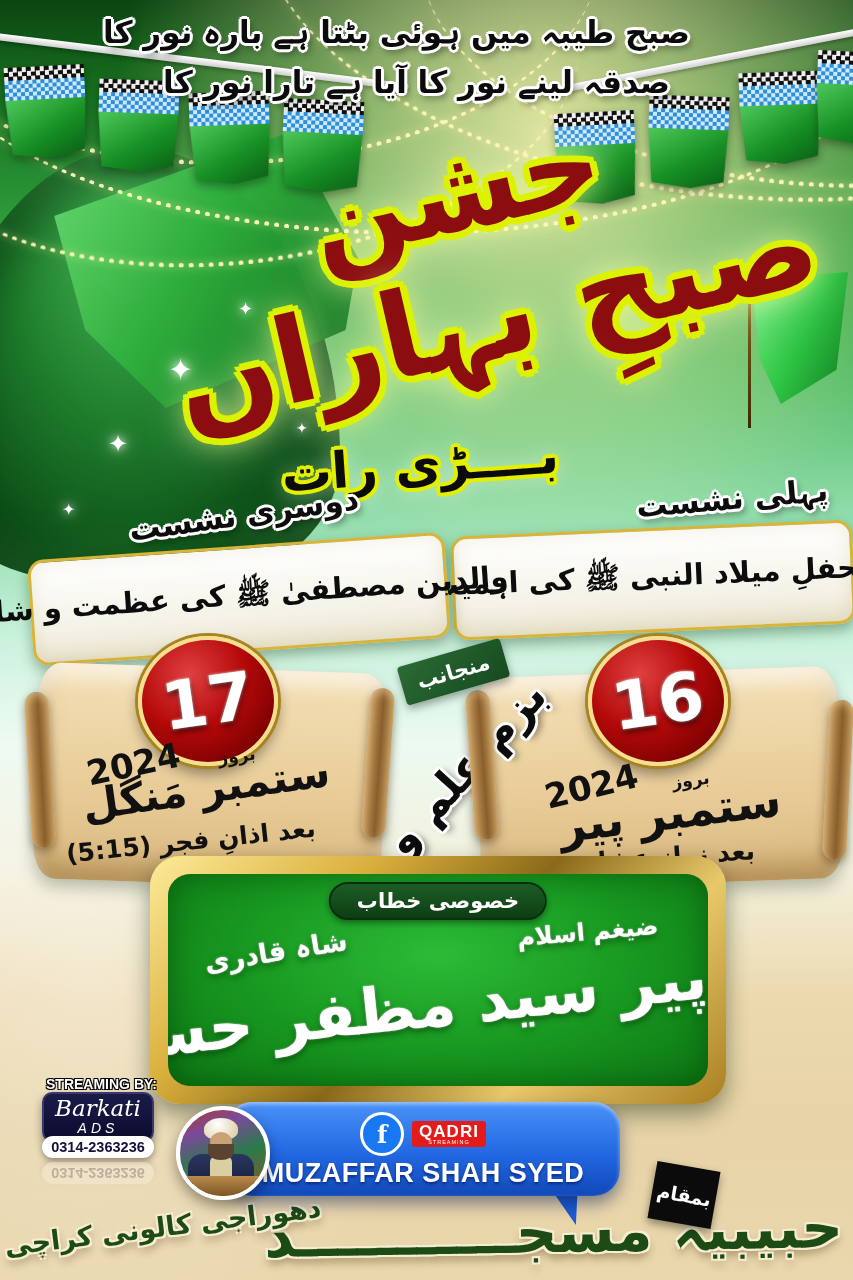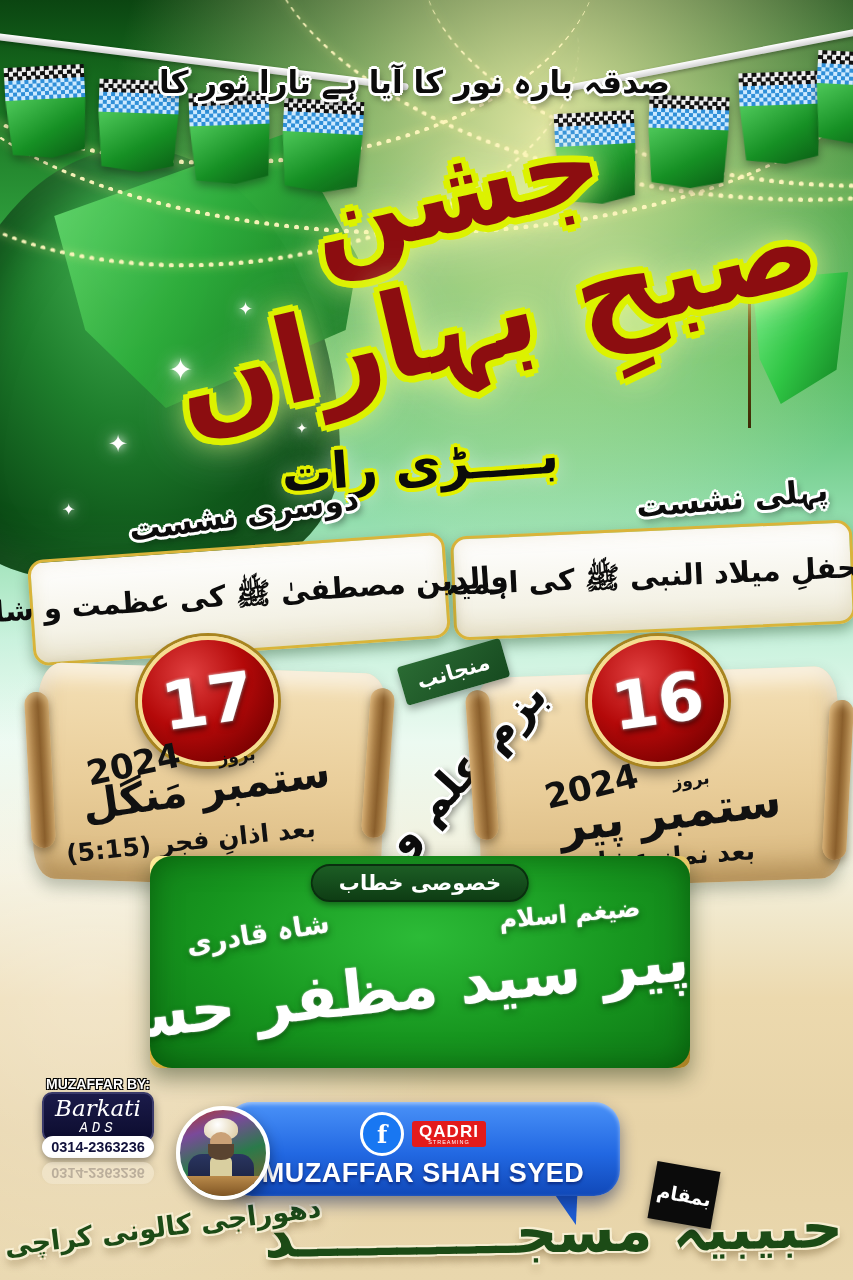--- a/index.html
+++ b/index.html
@@ -209,6 +209,7 @@
       <div class="bod"></div>
     </div>
 
+  <div class="abs rtl center ow nowrap" style="left:170px;top:14px;width:520px;font-size:31px;font-weight:bold;color:#0b0b0b;z-index:4;">صبح طیبہ میں ہوئی بٹتا ہے بارہ نور کا</div>
   <div class="abs rtl center ow nowrap" style="left:190px;top:64px;width:480px;font-size:31px;font-weight:bold;color:#0b0b0b;z-index:4;">صدقہ بارہ نور کا آیا ہے تارا نور کا</div>
 
   <div class="abs rtl" style="left:250px;top:120px;width:560px;z-index:4;transform:rotate(-13deg);text-align:center;">

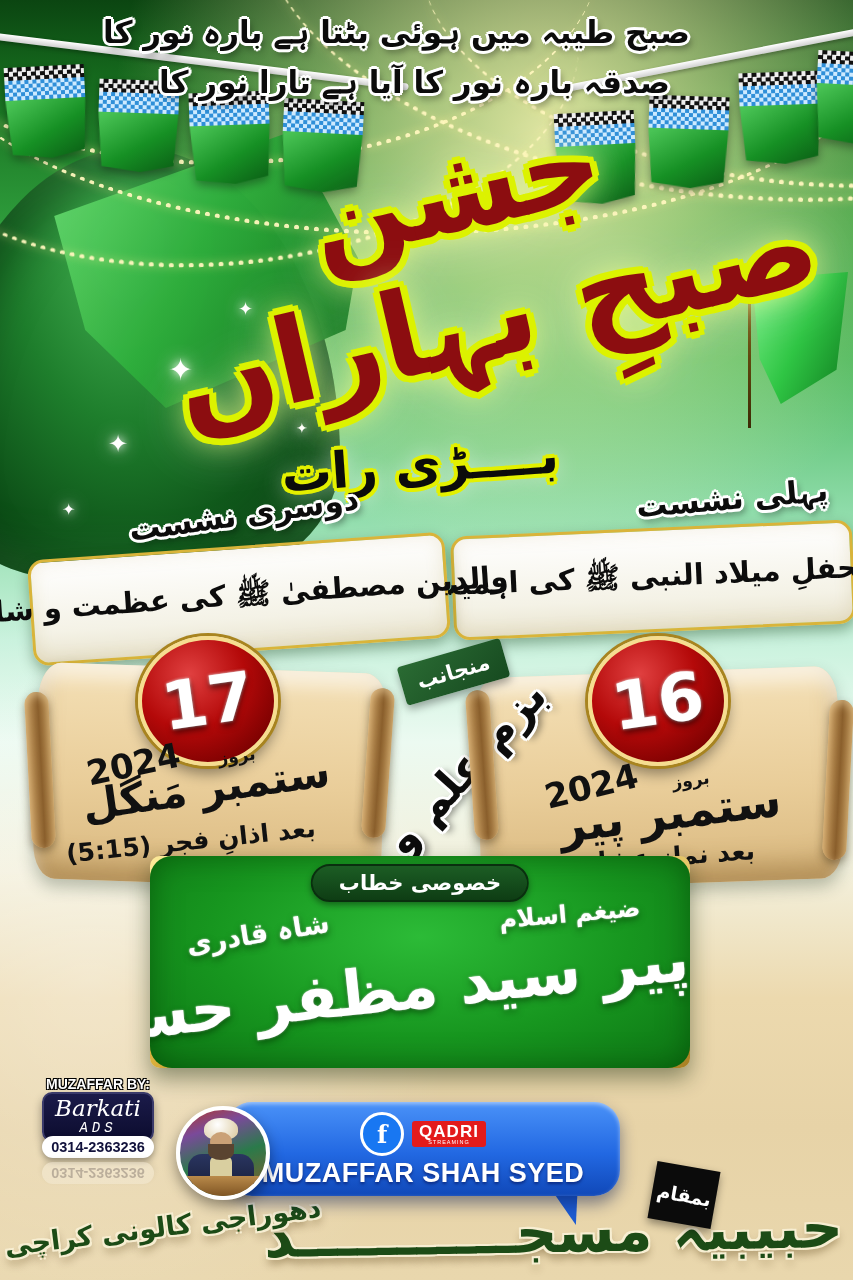--- a/index.html
+++ b/index.html
@@ -210,7 +210,7 @@
     </div>
 
   <div class="abs rtl center ow nowrap" style="left:170px;top:14px;width:520px;font-size:31px;font-weight:bold;color:#0b0b0b;z-index:4;">صبح طیبہ میں ہوئی بٹتا ہے بارہ نور کا</div>
-  <div class="abs rtl center ow nowrap" style="left:190px;top:64px;width:480px;font-size:31px;font-weight:bold;color:#0b0b0b;z-index:4;">صدقہ بارہ نور کا آیا ہے تارا نور کا</div>
+  <div class="abs rtl center ow nowrap" style="left:190px;top:64px;width:480px;font-size:31px;font-weight:bold;color:#0b0b0b;z-index:4;">صدقہ لینے نور کا آیا ہے تارا نور کا</div>
 
   <div class="abs rtl" style="left:250px;top:120px;width:560px;z-index:4;transform:rotate(-13deg);text-align:center;">
     <div class="title-stroke nowrap" style="font-size:112px;font-weight:bold;line-height:1.0;padding-right:120px;">جشن</div>

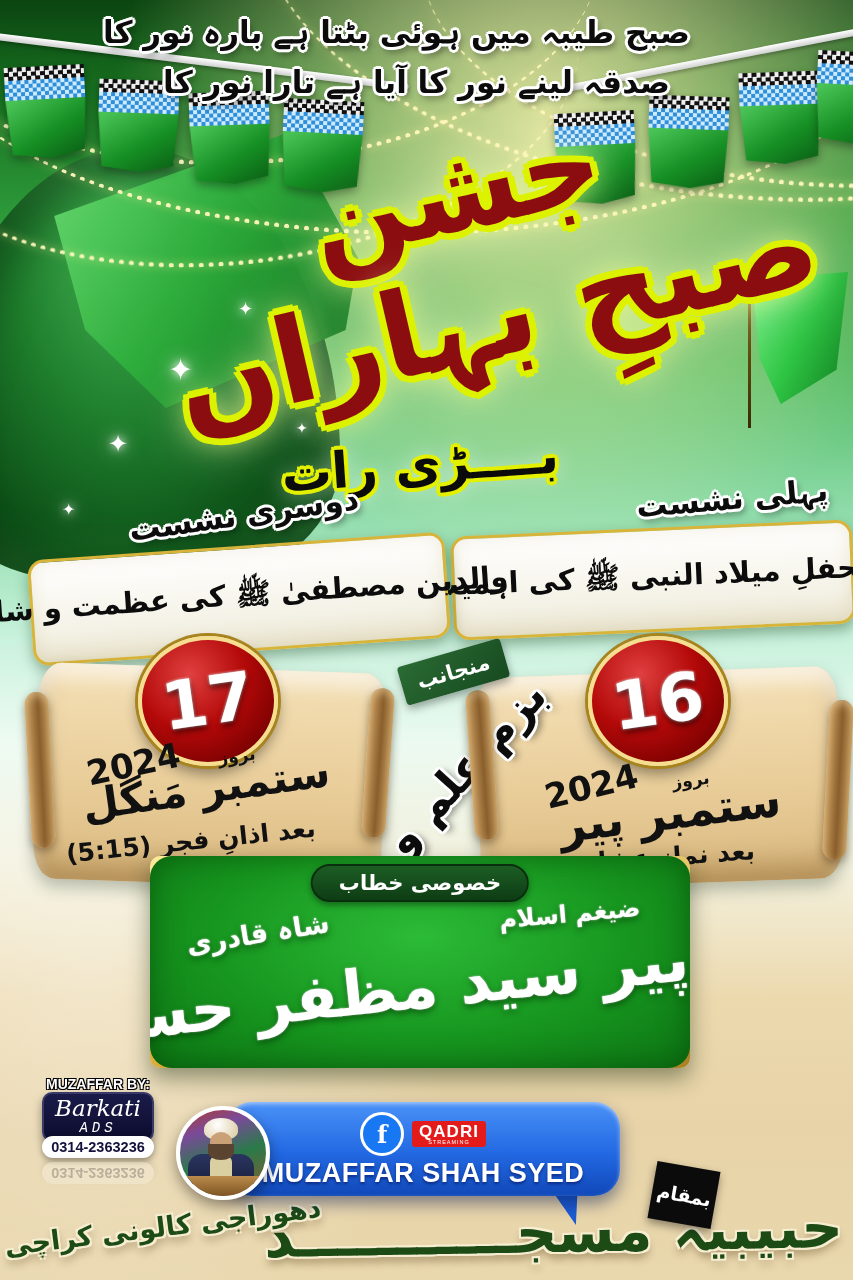--- a/index.html
+++ b/index.html
@@ -94,7 +94,7 @@
 
   
   .gold-frame{background:linear-gradient(135deg,#fdeB9a 0%,#d9af3c 28%,#8a6a1a 50%,#e8c96a 72%,#a87f22 100%);
-    border-radius:10px;padding:0;z-index:6;box-shadow:0 10px 22px rgba(20,40,10,.45);}
+    border-radius:30px;padding:18px;z-index:6;box-shadow:0 10px 22px rgba(20,40,10,.45);}
   .green-inner{width:100%;height:100%;border-radius:22px;position:relative;overflow:hidden;
     background:radial-gradient(ellipse at 50% 38%, #2cbb37 0%, #17961f 55%, #0d7514 100%);
     box-shadow:inset 0 0 30px rgba(0,60,0,.5);}

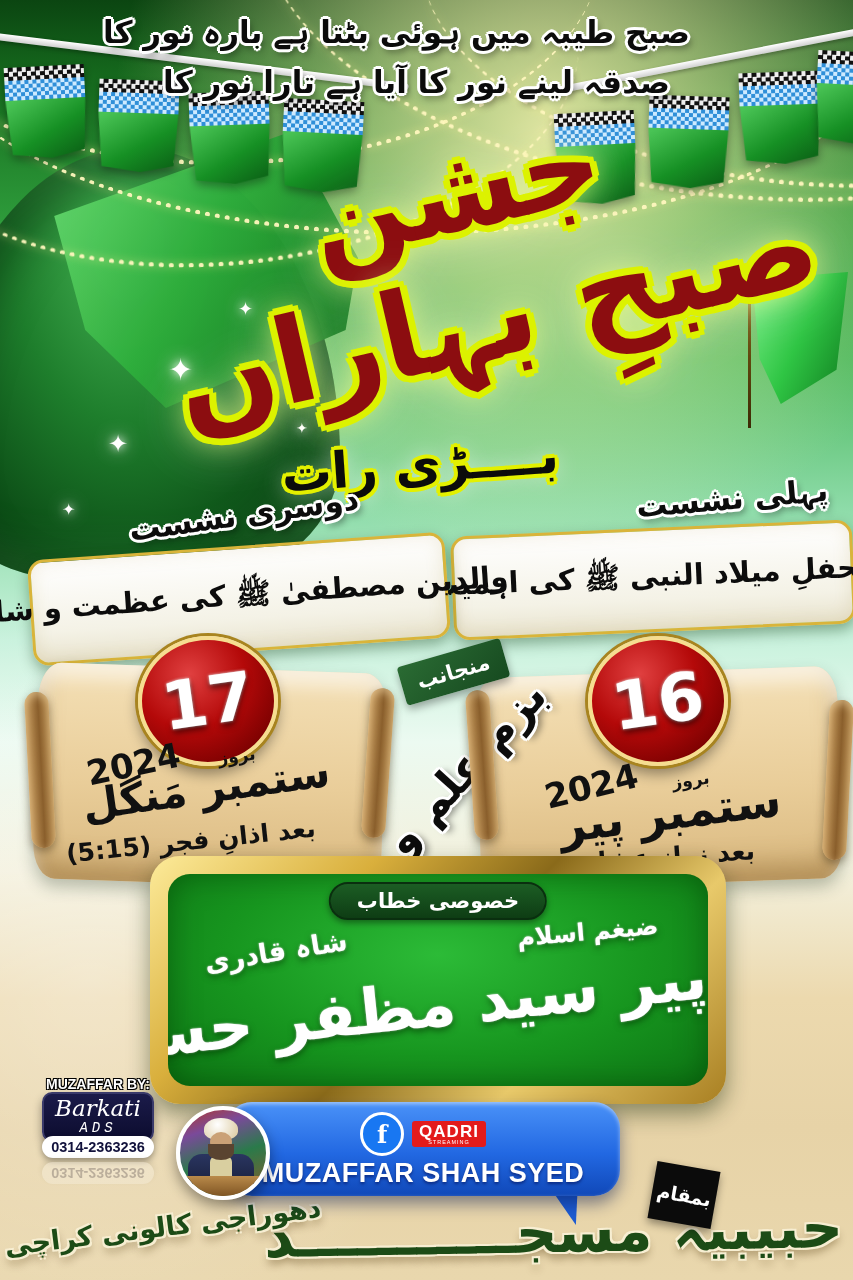--- a/index.html
+++ b/index.html
@@ -262,7 +262,7 @@
     </div>
   </div>
 
-  <div class="abs designed-label nowrap" style="left:46px;top:1076px;z-index:7;">MUZAFFAR BY:</div>
+  <div class="abs designed-label nowrap" style="left:46px;top:1076px;z-index:7;">STREAMING BY:</div>
   <div class="abs navy-box" style="left:42px;top:1092px;width:108px;height:44px;padding-top:2px;">
     <div class="nm">Barkati</div>
     <div class="ads">ADS</div>

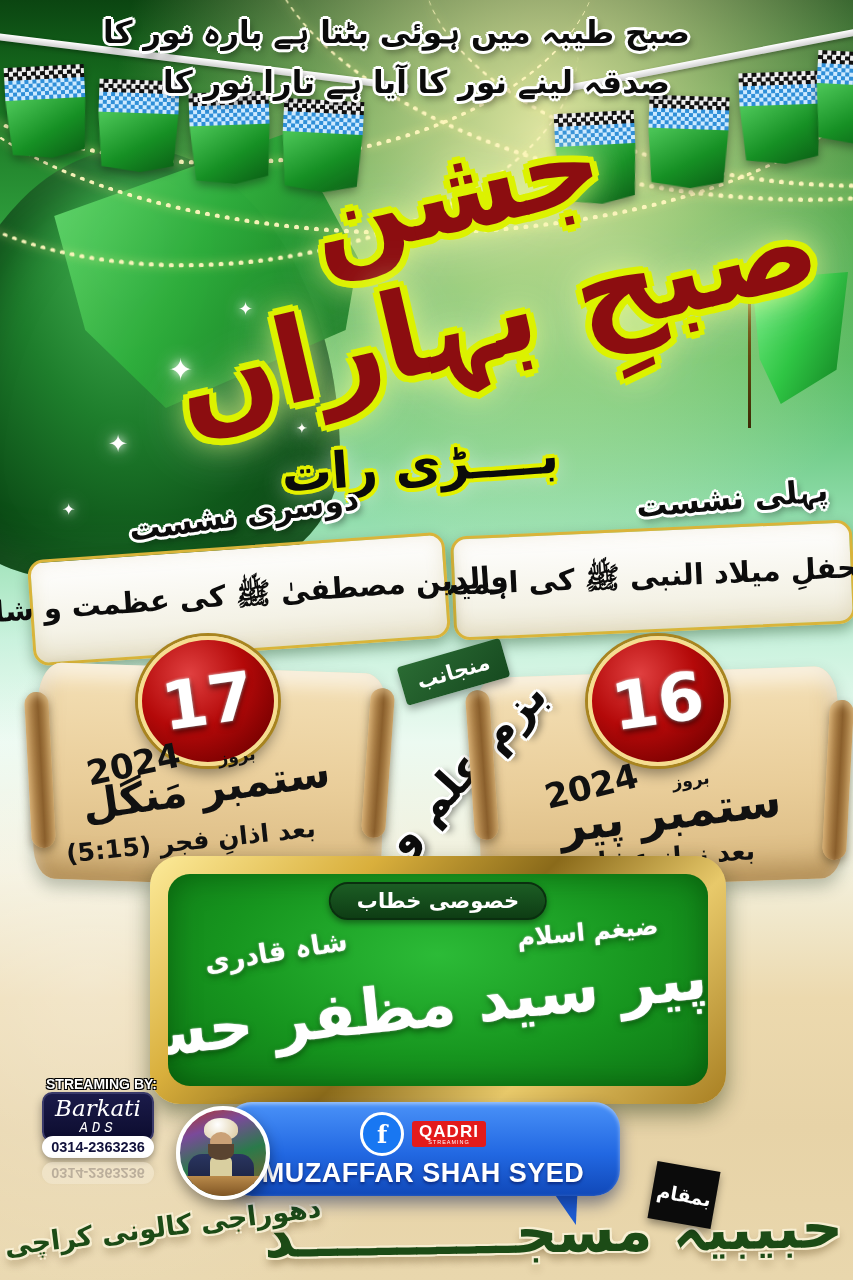--- a/index.html
+++ b/index.html
@@ -109,7 +109,7 @@
   .navy-box{background:linear-gradient(#1b1b4a,#0c0c2e);border:2px solid #3a3a6a;border-radius:10px;
     color:#fff;text-align:center;z-index:7;box-shadow:0 5px 10px rgba(0,0,0,.4);}
   .navy-box .nm{font-family:"DejaVu Serif",serif;font-style:italic;font-size:23px;line-height:24px;}
-  .navy-box .ads{font-family:Liberation Mono, monospace;font-style:italic;font-size:14px;letter-spacing:4px;}
+  .navy-box .ads{font-family:Liberation Sans, sans-serif;font-style:italic;font-size:14px;letter-spacing:4px;}
   .phone-pill{background:#fff;border-radius:11px;color:#12123c;font-weight:bold;font-size:14.5px;
     font-family:"Liberation Sans",sans-serif;text-align:center;line-height:22px;z-index:7;
     box-shadow:0 3px 6px rgba(0,0,0,.35);}

